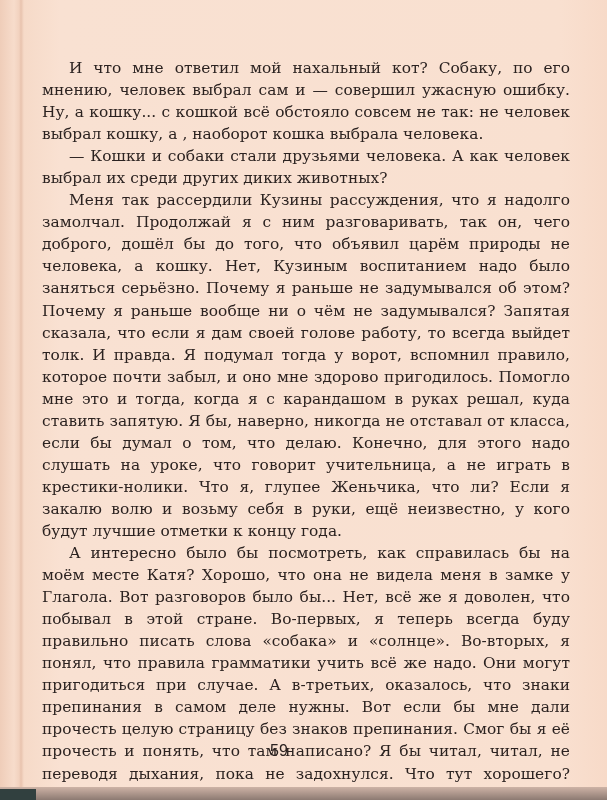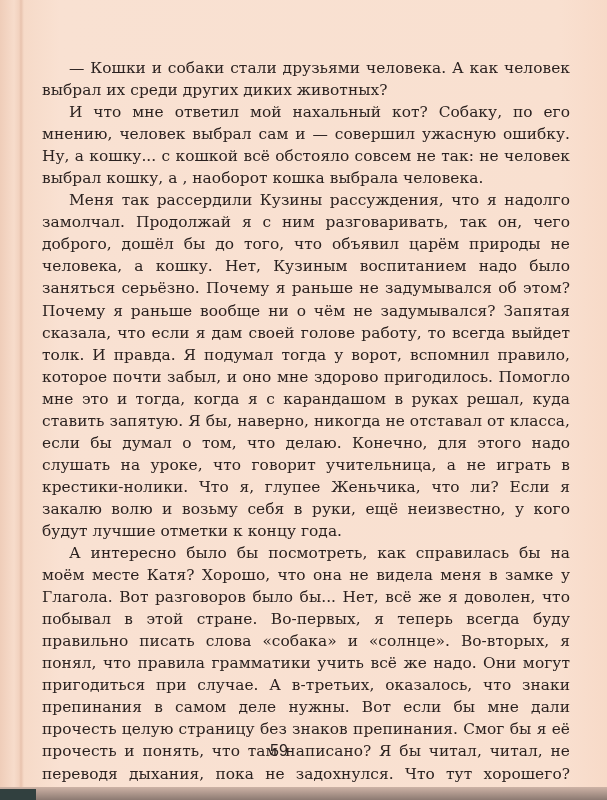--- a/index.html
+++ b/index.html
@@ -44,8 +44,8 @@
 
 <div class="page">
   <div class="text-block">
+    <p class="para">И что мне ответил мой нахальный кот? Собаку, по его мнению, человек выбрал сам и — совершил ужасную ошибку. Ну, а кошку... с кошкой всё обстояло совсем не так: не человек выбрал кошку, а , наоборот кошка выбрала человека.</p>
     <p class="para">— Кошки и собаки стали друзьями человека. А как человек выбрал их среди других диких животных?</p>
-    <p class="para">И что мне ответил мой нахальный кот? Собаку, по его мнению, человек выбрал сам и — совершил ужасную ошибку. Ну, а кошку... с кошкой всё обстояло совсем не так: не человек выбрал кошку, а , наоборот кошка выбрала человека.</p>
     <p class="para">Меня так рассердили Кузины рассуждения, что я надолго замолчал. Продолжай я с ним разговаривать, так он, чего доброго, дошёл бы до того, что объявил царём природы не человека, а кошку. Нет, Кузиным воспитанием надо было заняться серьёзно. Почему я раньше не задумывался об этом? Почему я раньше вообще ни о чём не задумывался? Запятая сказала, что если я дам своей голове работу, то всегда выйдет толк. И правда. Я подумал тогда у ворот, вспомнил правило, которое почти забыл, и оно мне здорово пригодилось. Помогло мне это и тогда, когда я с карандашом в руках решал, куда ставить запятую. Я бы, наверно, никогда не отставал от класса, если бы думал о том, что делаю. Конечно, для этого надо слушать на уроке, что говорит учительница, а не играть в крестики-нолики. Что я, глупее Женьчика, что ли? Если я закалю волю и возьму себя в руки, ещё неизвестно, у кого будут лучшие отметки к концу года.</p>
     <p class="para">А интересно было бы посмотреть, как справилась бы на моём месте Катя? Хорошо, что она не видела меня в замке у Глагола. Вот разговоров было бы... Нет, всё же я доволен, что побывал в этой стране. Во-первых, я теперь всегда буду правильно писать слова «собака» и «солнце». Во-вторых, я понял, что правила грамматики учить всё же надо. Они могут пригодиться при случае. А в-третьих, оказалось, что знаки препинания в самом деле нужны. Вот если бы мне дали прочесть целую страницу без знаков препинания. Смог бы я её прочесть и понять, что там написано? Я бы читал, читал, не переводя дыхания, пока не задохнулся. Что тут хорошего? Кроме того, я мало что понял бы от такого чтения.</p>
 

